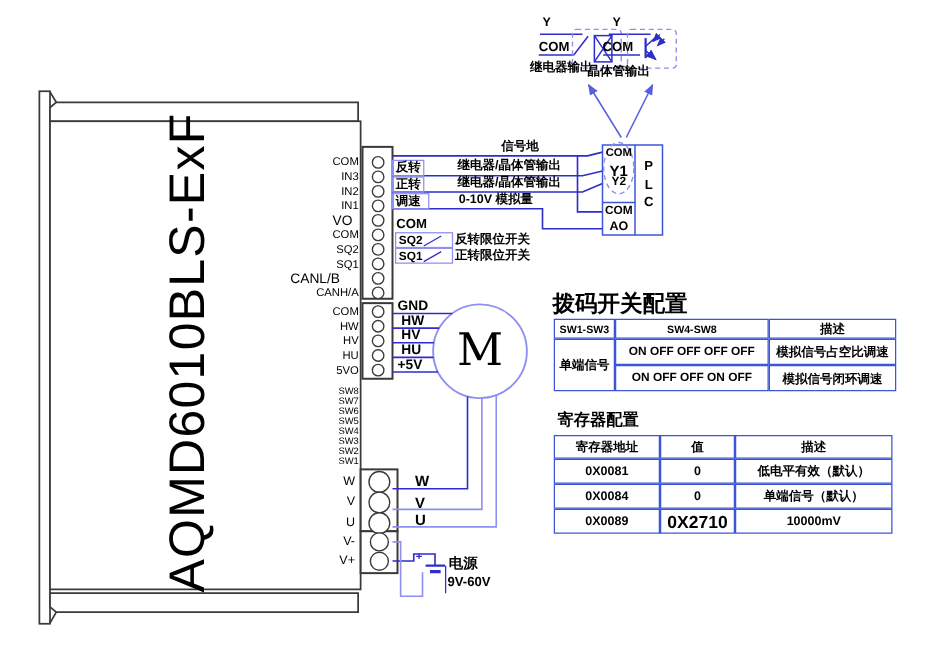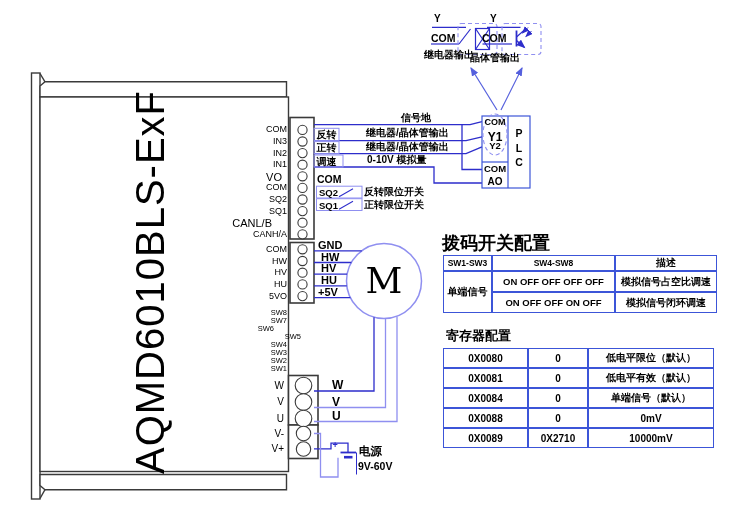--- a/index.html
+++ b/index.html
@@ -169,7 +169,7 @@
 
   <div class="t r" style="left:247px;top:308.9px;width:40px;font-size:7.5px">SW8</div>
   <div class="t r" style="left:247px;top:316.9px;width:40px;font-size:7.5px">SW7</div>
-  <div class="t r" style="left:234px;top:324.9px;width:40px;font-size:7.5px">SW6</div>
+  <div class="t r" style="left:247px;top:324.9px;width:40px;font-size:7.5px">SW6</div>
   <div class="t r" style="left:261px;top:332.9px;width:40px;font-size:7.5px">SW5</div>
   <div class="t r" style="left:247px;top:340.9px;width:40px;font-size:7.5px">SW4</div>
   <div class="t r" style="left:247px;top:348.9px;width:40px;font-size:7.5px">SW3</div>

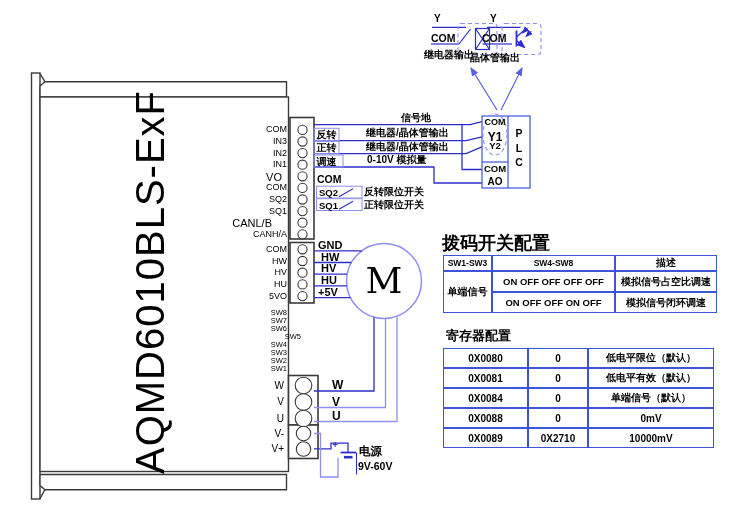--- a/index.html
+++ b/index.html
@@ -170,7 +170,7 @@
   <div class="t r" style="left:247px;top:308.9px;width:40px;font-size:7.5px">SW8</div>
   <div class="t r" style="left:247px;top:316.9px;width:40px;font-size:7.5px">SW7</div>
   <div class="t r" style="left:247px;top:324.9px;width:40px;font-size:7.5px">SW6</div>
-  <div class="t r" style="left:261px;top:332.9px;width:40px;font-size:7.5px">SW5</div>
+  <div class="t r" style="left:247px;top:332.9px;width:40px;font-size:7.5px">SW5</div>
   <div class="t r" style="left:247px;top:340.9px;width:40px;font-size:7.5px">SW4</div>
   <div class="t r" style="left:247px;top:348.9px;width:40px;font-size:7.5px">SW3</div>
   <div class="t r" style="left:247px;top:356.9px;width:40px;font-size:7.5px">SW2</div>

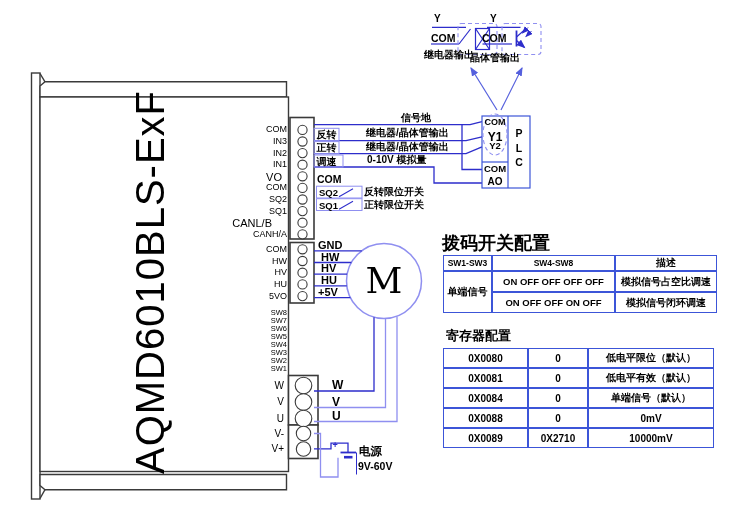--- a/index.html
+++ b/index.html
@@ -258,6 +258,11 @@
         <col style="width:126px">
       </colgroup>
     <tbody>
+        <tr>
+      <th style="height:17px;font-size:10px">寄存器地址</th>
+      <th style="font-size:10px">值</th>
+      <th style="font-size:10px">描述</th>
+    </tr>
     <tr>
       <td style="height:18px;font-size:10px">0X0080</td>
       <td style="font-size:10px">0</td>

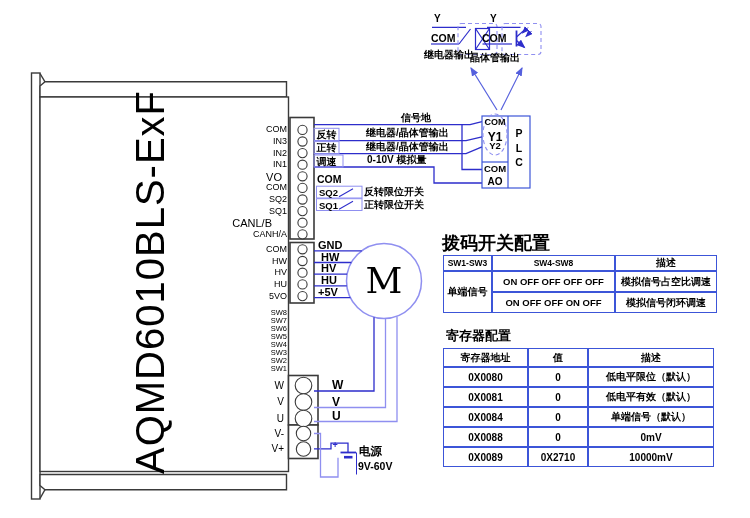--- a/index.html
+++ b/index.html
@@ -264,11 +264,6 @@
       <th style="font-size:10px">描述</th>
     </tr>
     <tr>
-      <td style="height:18px;font-size:10px">0X0080</td>
-      <td style="font-size:10px">0</td>
-      <td style="font-size:10px">低电平限位（默认）</td>
-    </tr>
-    <tr>
       <td style="height:18px;font-size:10px">0X0081</td>
       <td style="font-size:10px">0</td>
       <td style="font-size:10px">低电平有效（默认）</td>

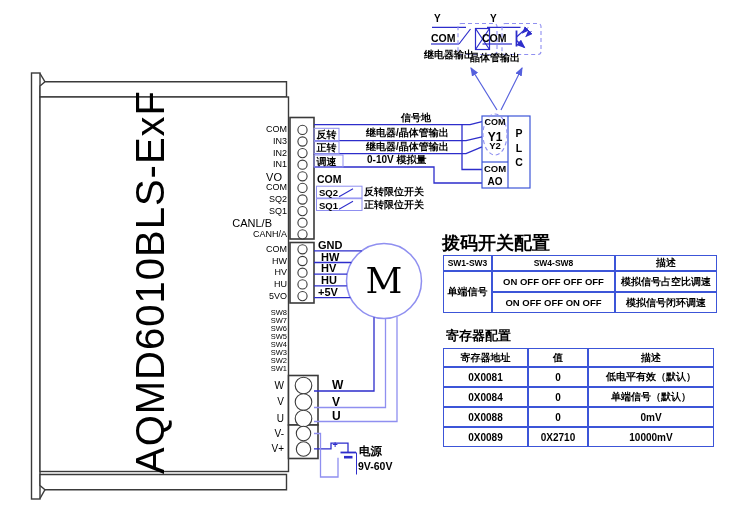--- a/index.html
+++ b/index.html
@@ -274,11 +274,6 @@
       <td style="font-size:10px">单端信号（默认）</td>
     </tr>
     <tr>
-      <td style="height:18px;font-size:10px">0X0088</td>
-      <td style="font-size:10px">0</td>
-      <td style="font-size:10px">0mV</td>
-    </tr>
-    <tr>
       <td style="height:18px;font-size:10px">0X0089</td>
       <td style="font-size:10px">0X2710</td>
       <td style="font-size:10px">10000mV</td>

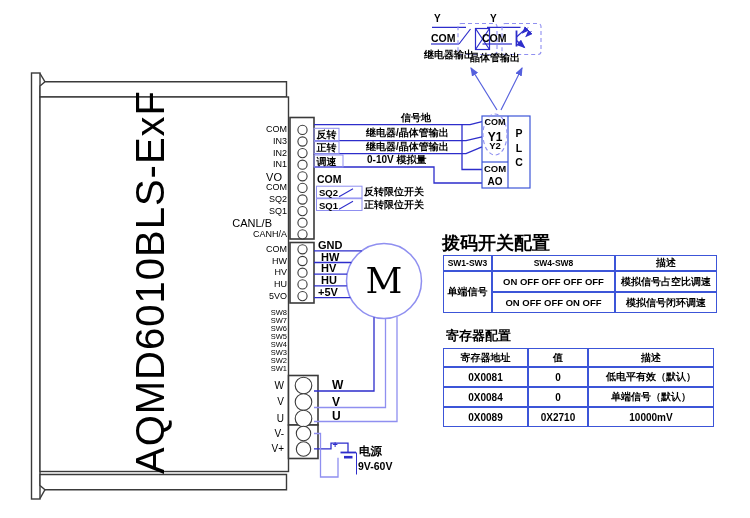--- a/index.html
+++ b/index.html
@@ -275,7 +275,7 @@
     </tr>
     <tr>
       <td style="height:18px;font-size:10px">0X0089</td>
-      <td style="font-size:10px">0X2710</td>
+      <td style="font-size:14px">0X2710</td>
       <td style="font-size:10px">10000mV</td>
     </tr>
   </tbody>

